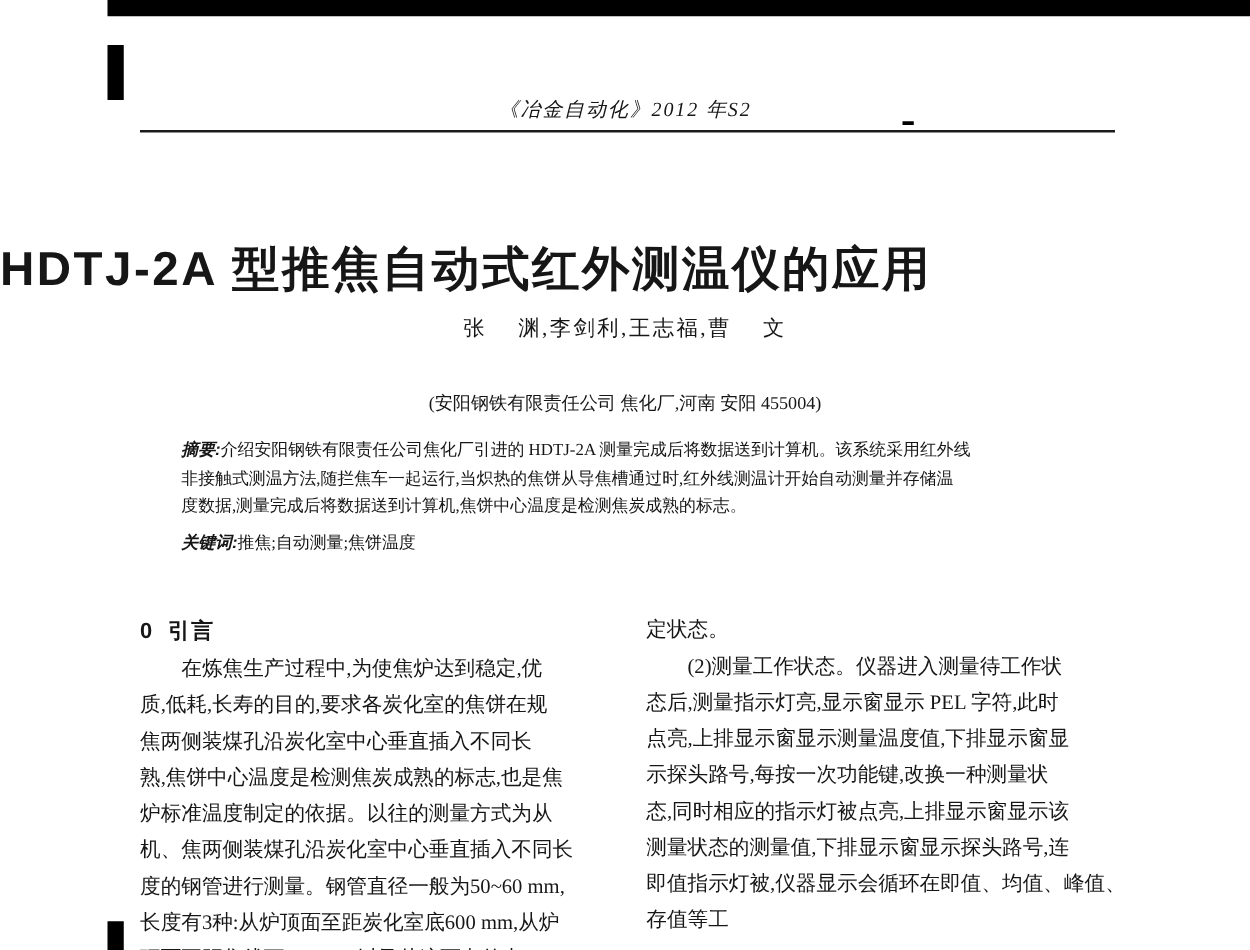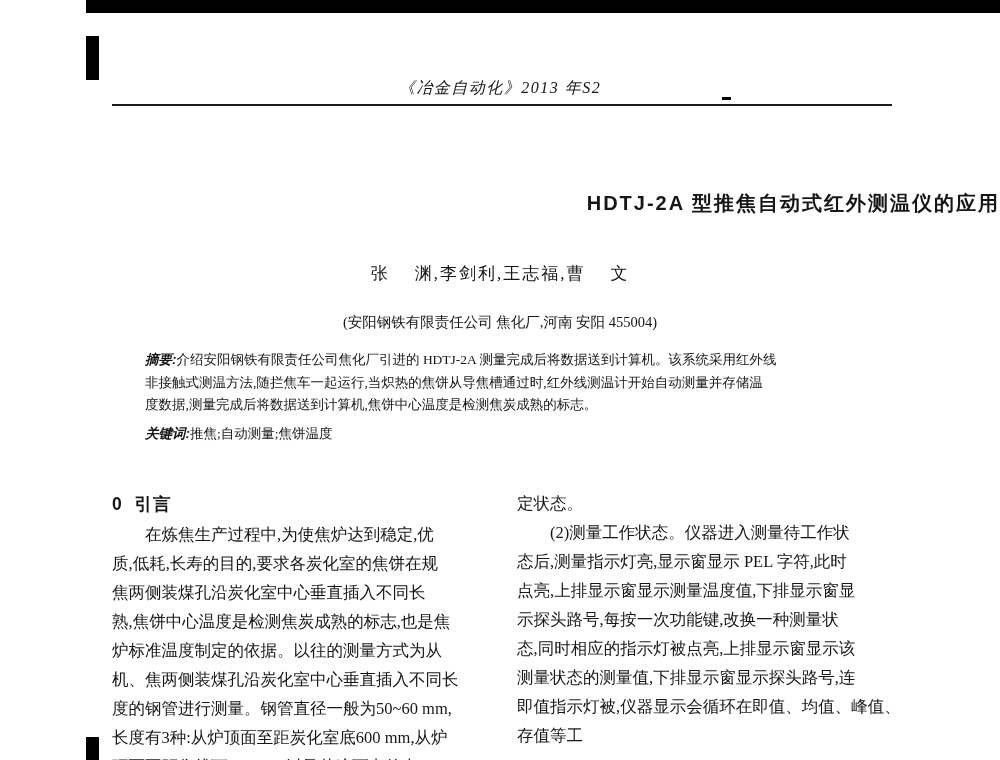--- a/index.html
+++ b/index.html
@@ -66,7 +66,7 @@
 <div class="artifact" style="left:86px; top:737px; width:13px; height:23px;"></div>
 <div class="artifact" style="left:722px; top:97px; width:9px; height:3px;"></div>
 
-<div class="journal-header">《冶金自动化》2013 年S2</div>
+<div class="journal-header">《冶金自动化》2012 年S2</div>
 <div class="header-rule"></div>
 
 <div class="paper-title">HDTJ-2A 型推焦自动式红外测温仪的应用</div>

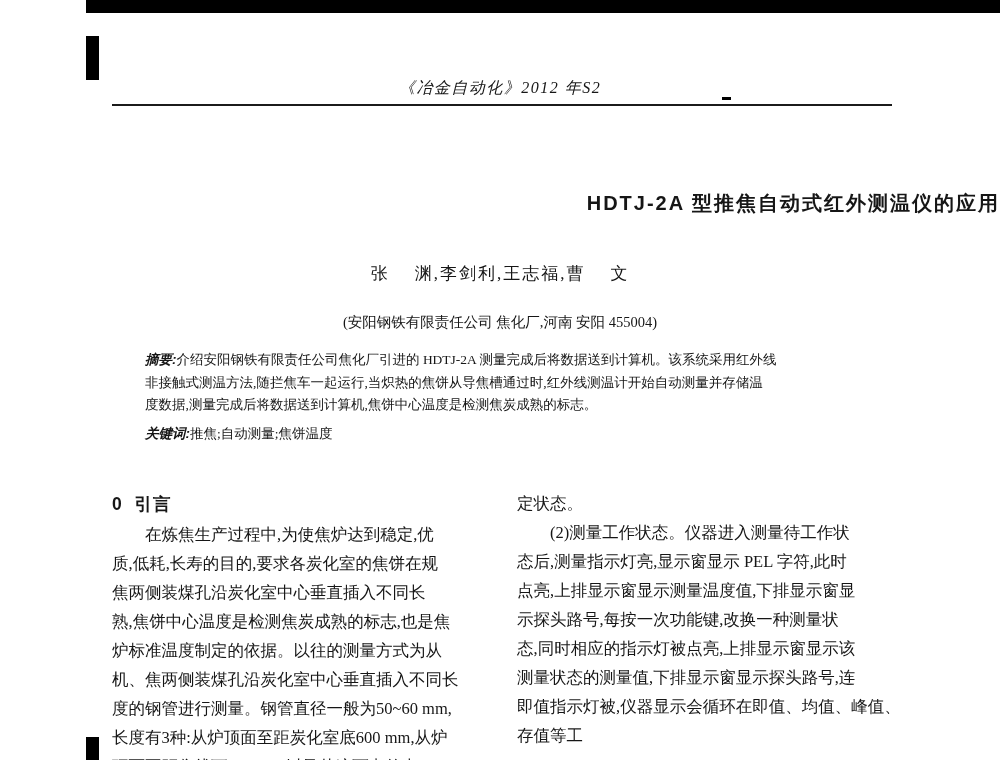--- a/index.html
+++ b/index.html
@@ -23,7 +23,7 @@
   }
   .paper-title {
     position:absolute; top:190px; left:0; width:100%;
-    text-align:right; font-size:20px; font-weight:bold;
+    text-align:left; font-size:38px; font-weight:bold;
     font-family:"Liberation Sans","DejaVu Sans",sans-serif;
     letter-spacing:2px; white-space:pre;
   }

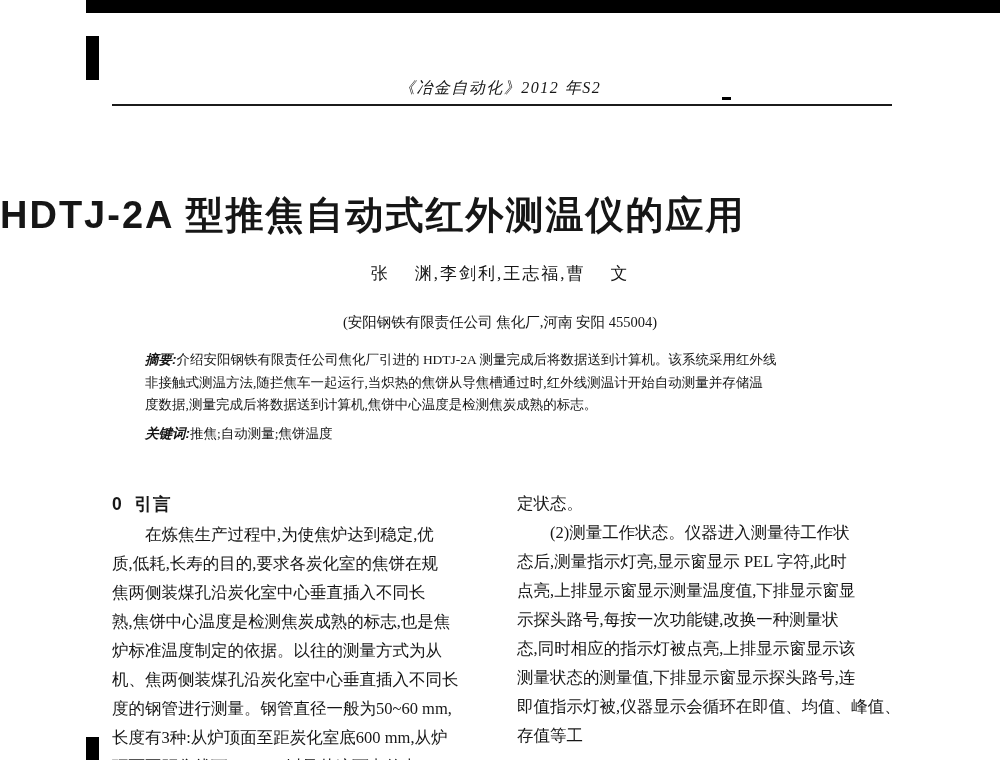--- a/index.html
+++ b/index.html
@@ -28,7 +28,7 @@
     letter-spacing:2px; white-space:pre;
   }
   .authors {
-    position:absolute; top:262px; left:0; width:100%;
+    position:absolute; top:251px; left:0; width:100%;
     text-align:center; font-size:17px; letter-spacing:2px; white-space:pre;
   }
   .affiliation {

